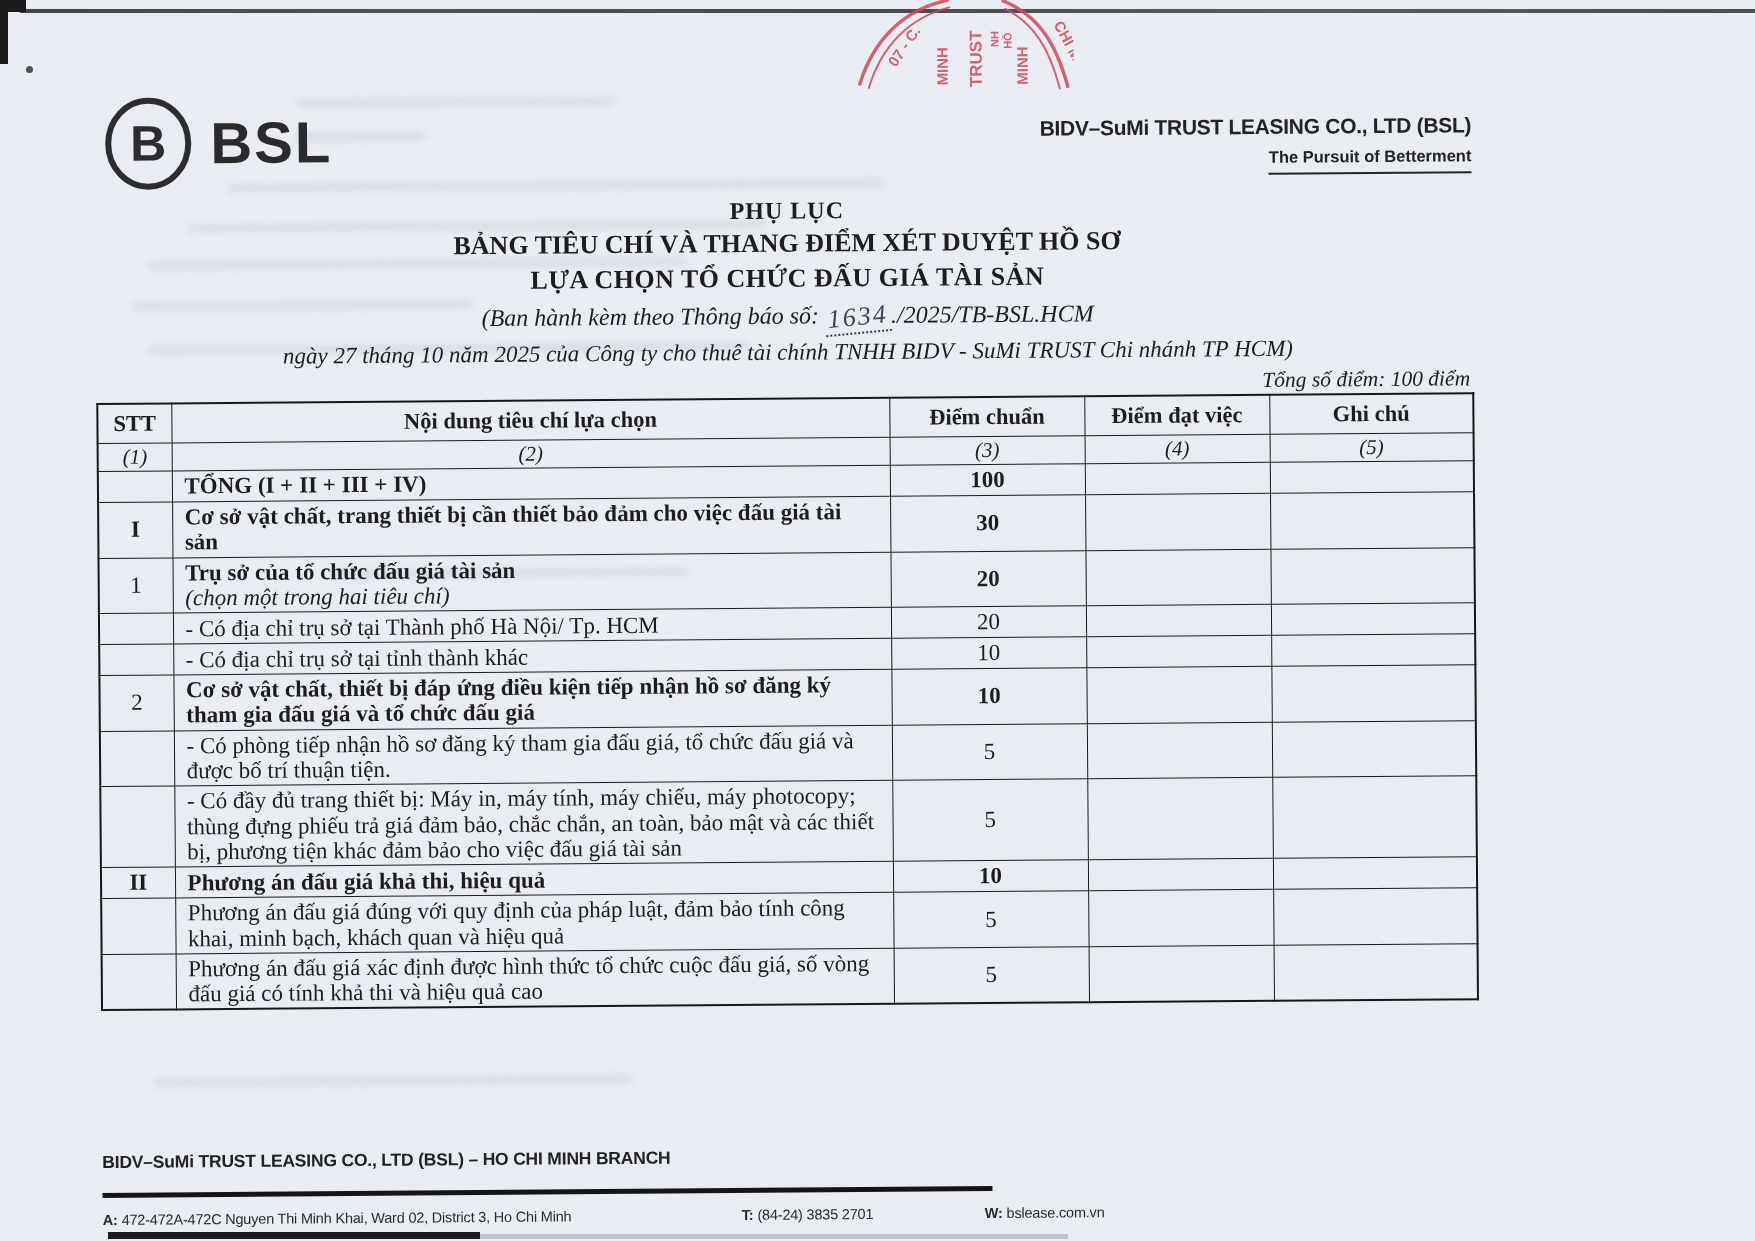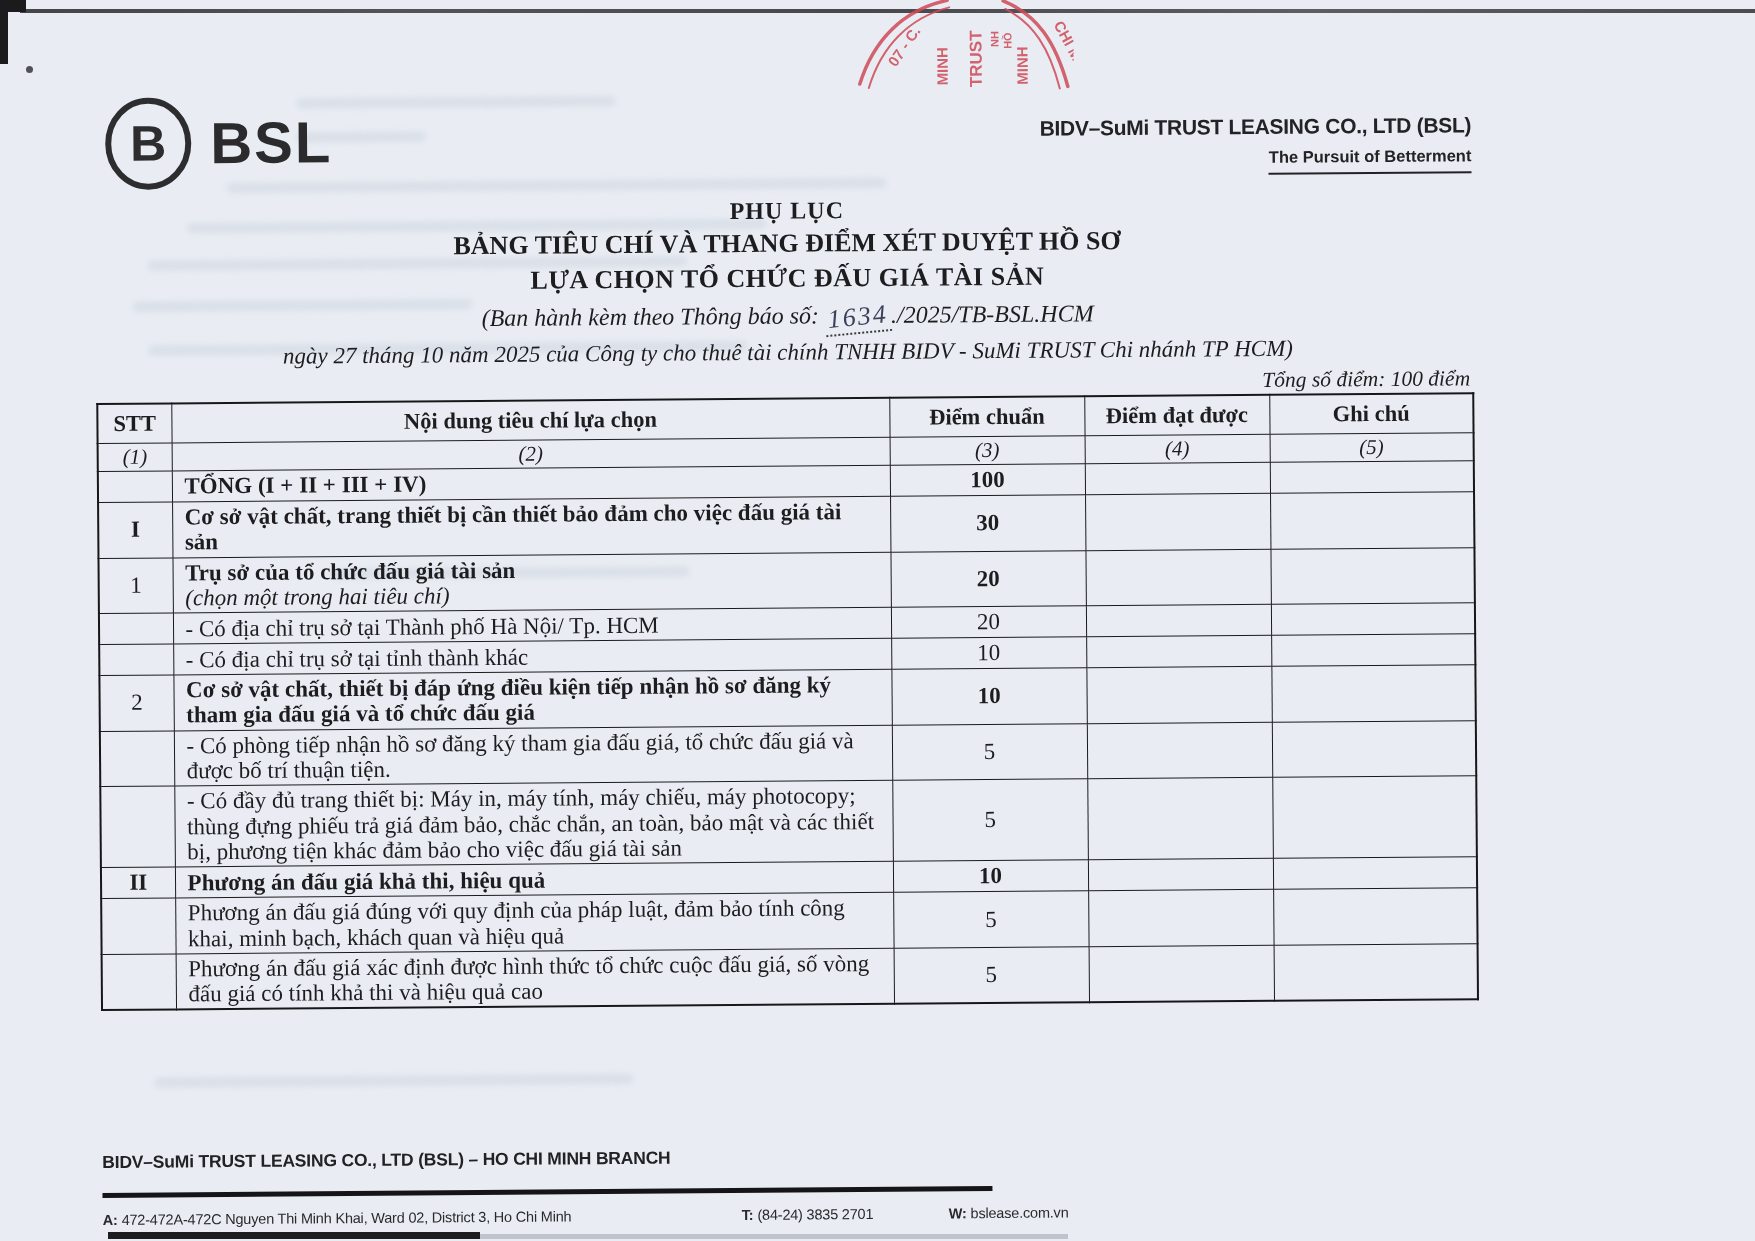--- a/index.html
+++ b/index.html
@@ -147,7 +147,7 @@
             <th class="c0">STT</th>
             <th class="c1">Nội dung tiêu chí lựa chọn</th>
             <th class="c2">Điểm chuẩn</th>
-            <th class="c3">Điểm đạt được</th>
+            <th class="c3">Điểm đạt việc</th>
             <th class="c4">Ghi chú</th>
           </tr>
           <tr class="num-row">

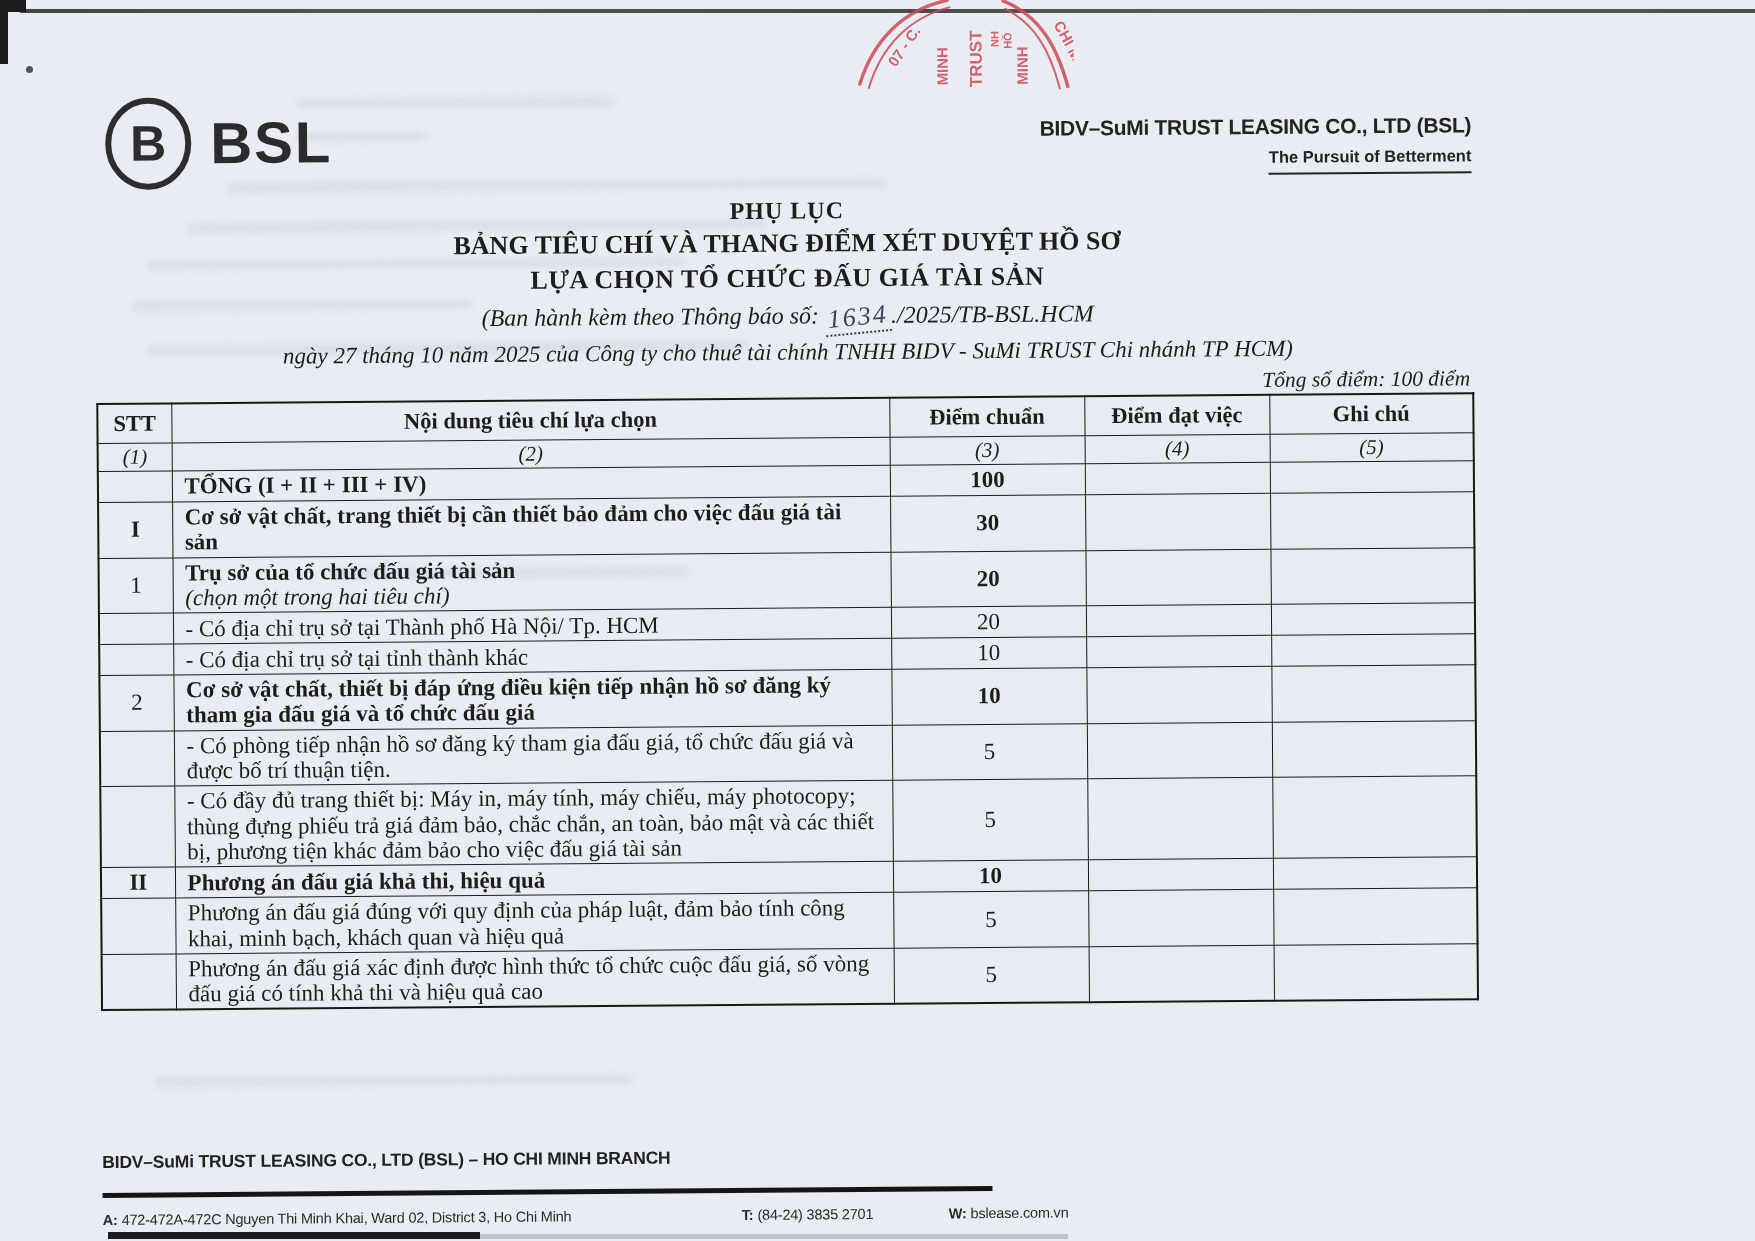--- a/index.html
+++ b/index.html
@@ -63,7 +63,7 @@
   .f-contacts{position:absolute;left:98px;top:1206px;width:1320px;font-family:"Liberation Sans",sans-serif;
     font-size:14.5px;color:#2a2a2d;letter-spacing:-0.2px;}
   .f-contacts .seg{position:absolute;top:0;white-space:nowrap;}
-  .seg-a{left:0;} .seg-t{left:639px;} .seg-w{left:846px;}
+  .seg-a{left:0;} .seg-t{left:639px;} .seg-w{left:882px;}
   .f-label{font-weight:bold;margin-right:4px;}
 </style>
 </head>

